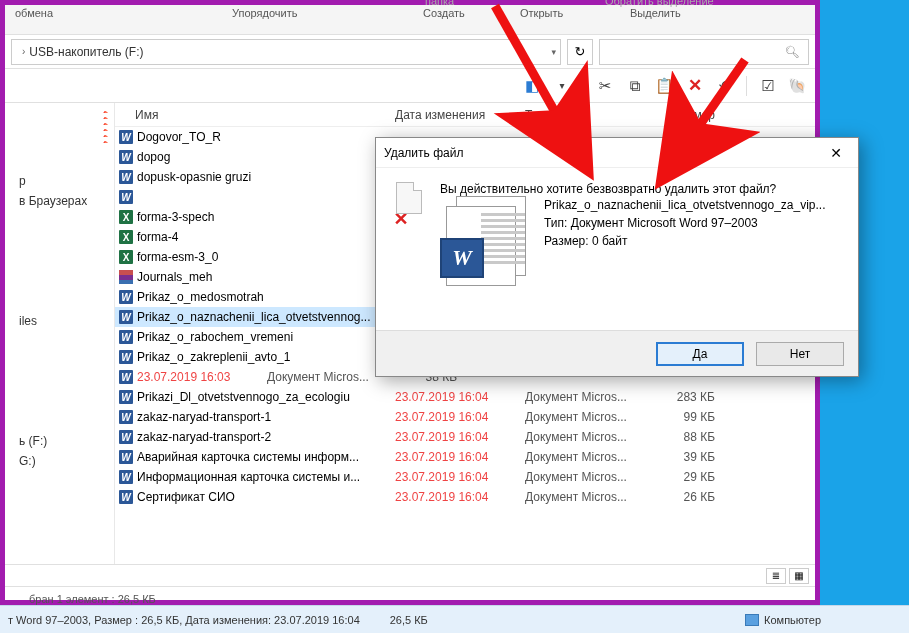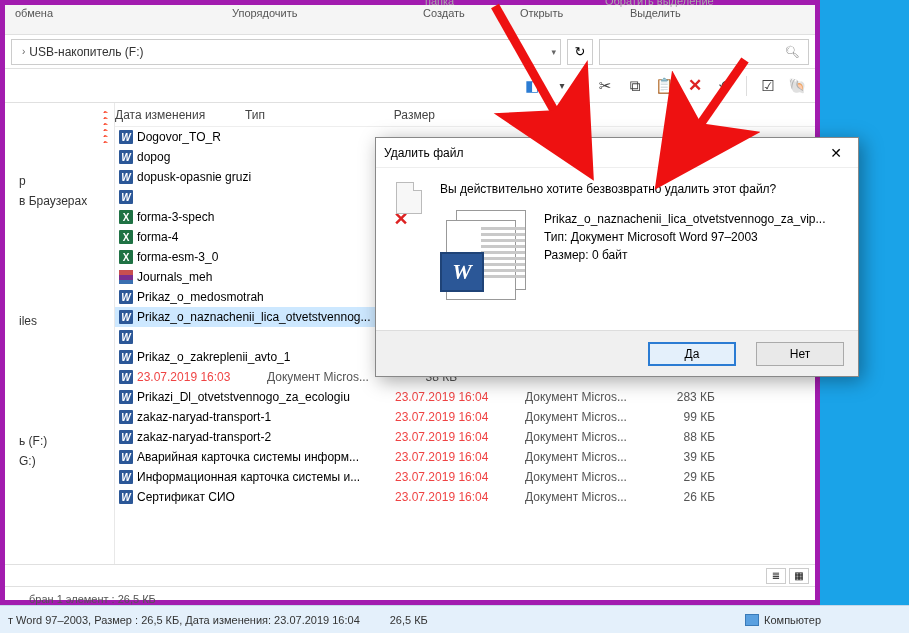--- a/index.html
+++ b/index.html
@@ -163,6 +163,7 @@
 
     <div class="filepane">
       <div class="cols">
+        <div class="c-name">Имя</div>
         <div class="c-date">Дата изменения</div>
         <div class="c-type">Тип</div>
         <div class="c-size">Размер</div>

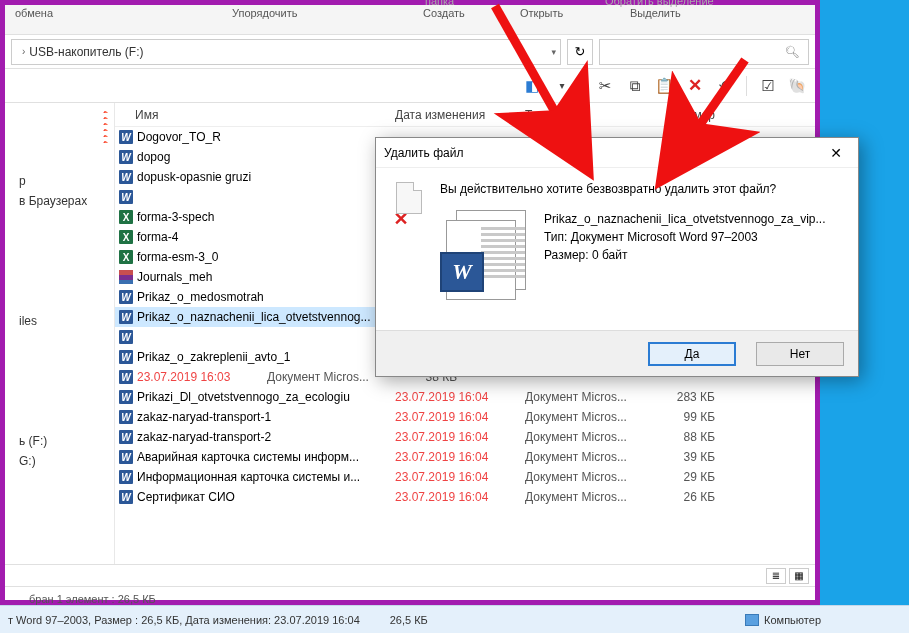--- a/index.html
+++ b/index.html
@@ -71,7 +71,7 @@
   .dialog .warnicon .page::after{content:"";position:absolute;right:-1px;top:-1px;width:8px;height:8px;background:#fff;border-left:1px solid #bbb;border-bottom:1px solid #bbb;}
   .dialog .warnicon .redx { color:#d22; font-weight:bold; font-size:18px; margin-top:-6px; margin-left:-16px; }
   .dialog .msgcol { flex: 1; font-size: 12px; }
-  .dialog .msgcol .q { margin-bottom: 14px; }
+  .dialog .msgcol .q { }
   .dialog .msgcol .detail { display:flex; gap:14px; }
   .dialog .thumb { width: 90px; height: 90px; position: relative; }
   .dialog .thumb .sheet { position:absolute; width:70px; height:80px; border:1px solid #999; background:#fff; }

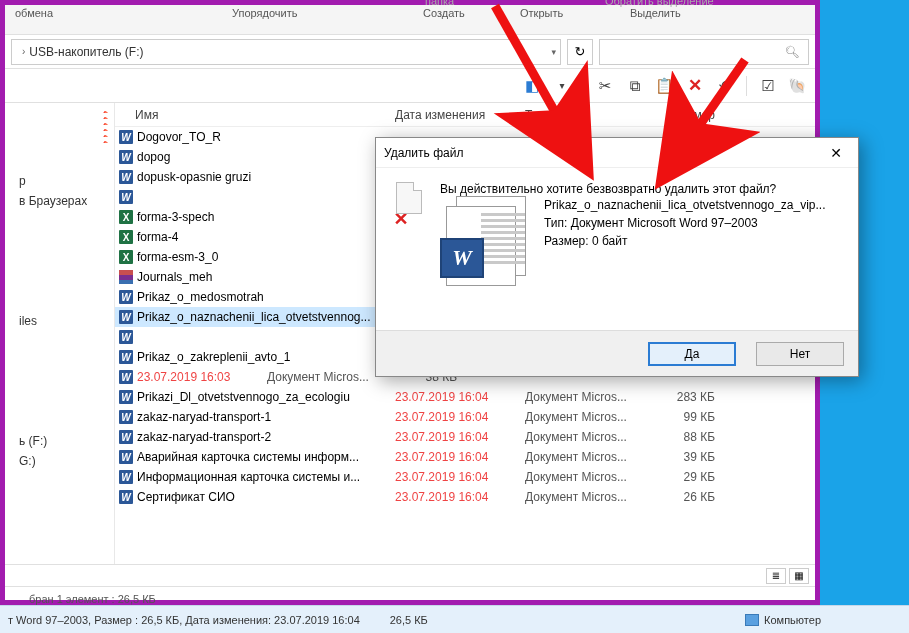--- a/index.html
+++ b/index.html
@@ -296,6 +296,7 @@
                 <text x="8" y="12" font-size="10" font-weight="bold" font-style="italic" fill="#fff" text-anchor="middle" font-family="Georgia">W</text>
               </svg>
             </span>
+            <span class="nm">Prikaz_o_rabochem_vremeni</span>
             <span class="dt"></span>
             <span class="tp"></span>
             <span class="sz"></span>

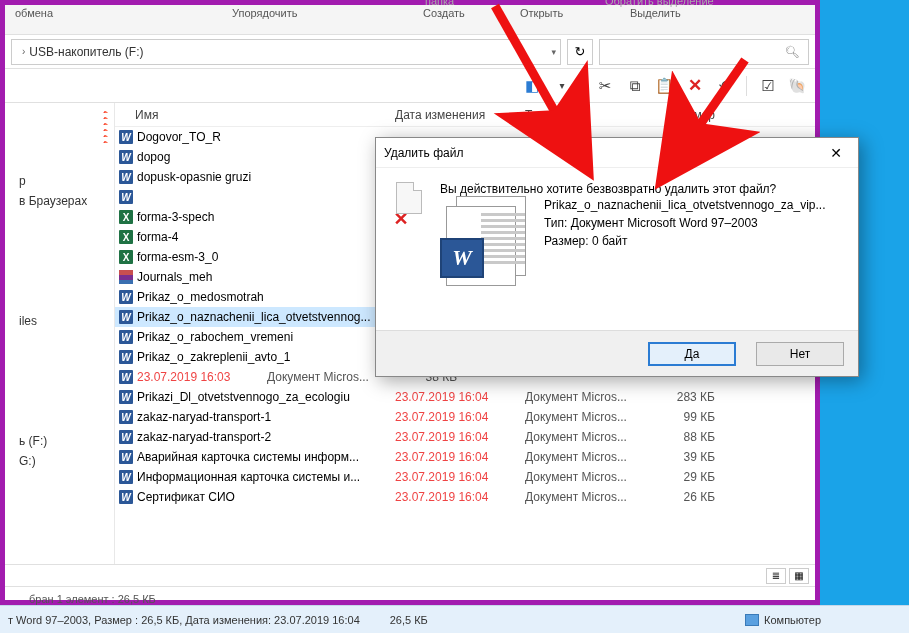--- a/index.html
+++ b/index.html
@@ -82,7 +82,7 @@
   .dialog .thumb .wbadge { position:absolute; left:0px; top:42px; width:44px; height:40px; background:#2b5797; display:flex; align-items:center; justify-content:center; color:#fff; font-weight:bold; font-style:italic; font-size:22px; font-family: Georgia, serif; border:2px solid #1f4377;}
   .dialog .info { font-size: 12px; line-height: 1.5; }
   .dialog .info .fn { white-space: nowrap; overflow: hidden; text-overflow: ellipsis; max-width: 290px; }
-  .dialog .btns { position:absolute; bottom:0; left:0; right:0; height: 46px; background:#f0f0f0; border-top:1px solid #ddd; display:flex; align-items:center; justify-content:flex-end; gap:20px; padding:0 14px;}
+  .dialog .btns { position:absolute; bottom:0; left:0; right:0; height: 46px; background:#f0f0f0; border-top:1px solid #ddd; display:flex; align-items:center; justify-content:flex-end; gap:12px; padding:0 14px;}
   .dialog .btns button { width: 88px; height: 24px; font-size: 12px; background:#e9e9e9; border:1px solid #aaa;}
   .dialog .btns button.primary { border:2px solid #2b7cd3; background:#e4f0fb;}
 

